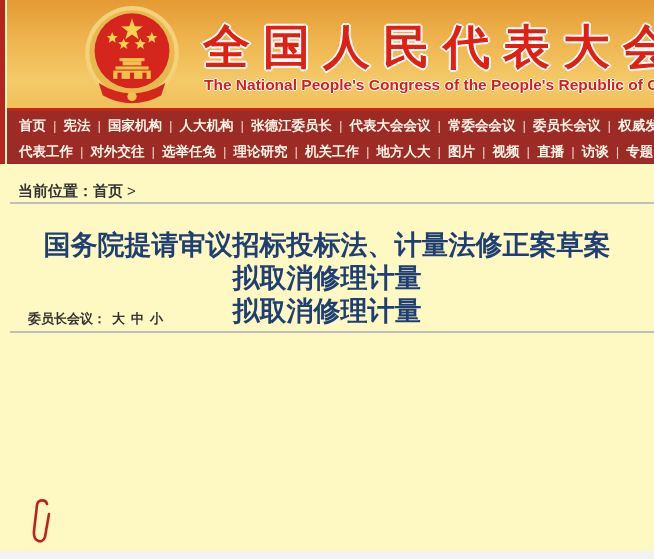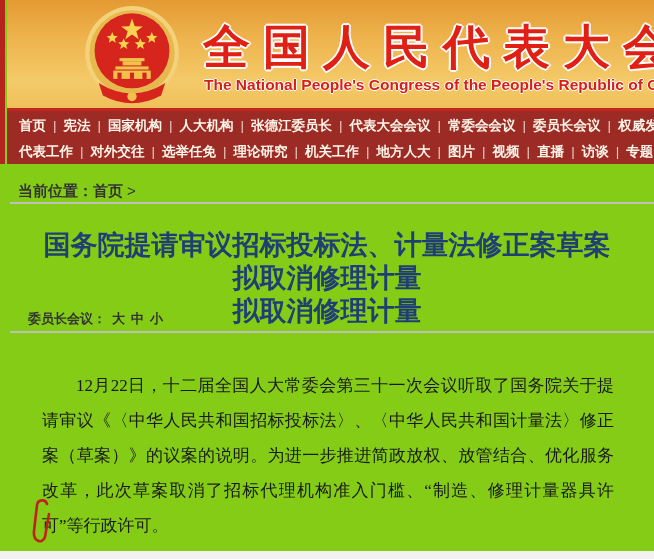--- a/index.html
+++ b/index.html
@@ -5,7 +5,7 @@
   * { margin:0; padding:0; box-sizing:border-box; }
   html,body { width:654px; height:559px; }
   body { font-family:"Liberation Sans", sans-serif; background:#ffffff; }
-  .page { position:relative; width:654px; height:559px; overflow:hidden; background:#84cc16; }
+  .page { position:relative; width:654px; height:559px; overflow:hidden; background:#fef9c3; }
 
   
   .left-strip { position:absolute; left:0; top:0; width:5px; height:164px; background:#b5251e; }

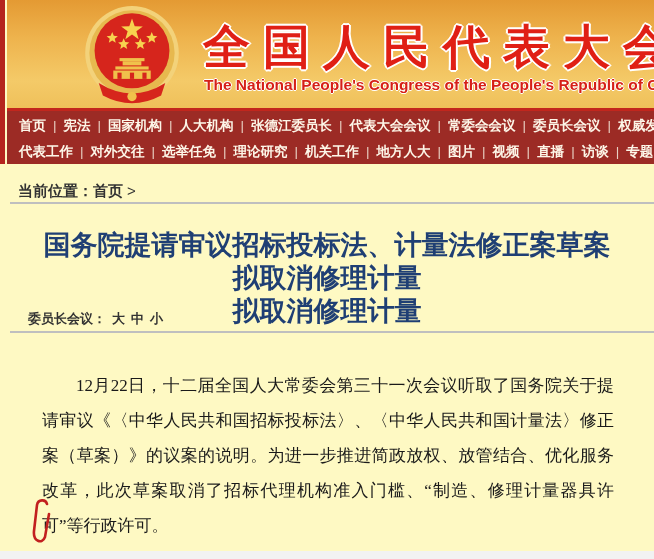--- a/index.html
+++ b/index.html
@@ -110,7 +110,6 @@
   </div>
   <div class="rule-2"></div>
 
-  <div class="article-body">12月22日，十二届全国人大常委会第三十一次会议听取了国务院关于提请审议《〈中华人民共和国招标投标法〉、〈中华人民共和国计量法〉修正案（草案）》的议案的说明。为进一步推进简政放权、放管结合、优化服务改革，此次草案取消了招标代理机构准入门槛、“制造、修理计量器具许可”等行政许可。</div>
 
   <svg class="paperclip" viewBox="0 0 38 56">
     <path d="M25 7 C24 2 16 2 15 8 L12 34 C11 44 20 48 23 40 L27 17" fill="none" stroke="#c2201f" stroke-width="2.6" stroke-linecap="round"></path>

